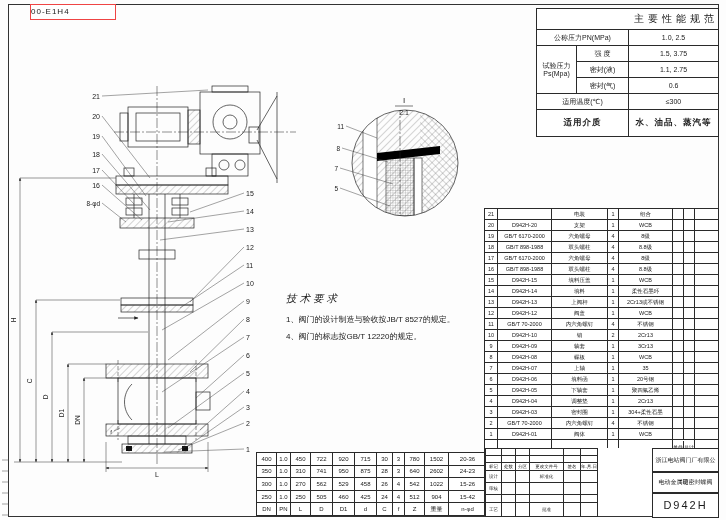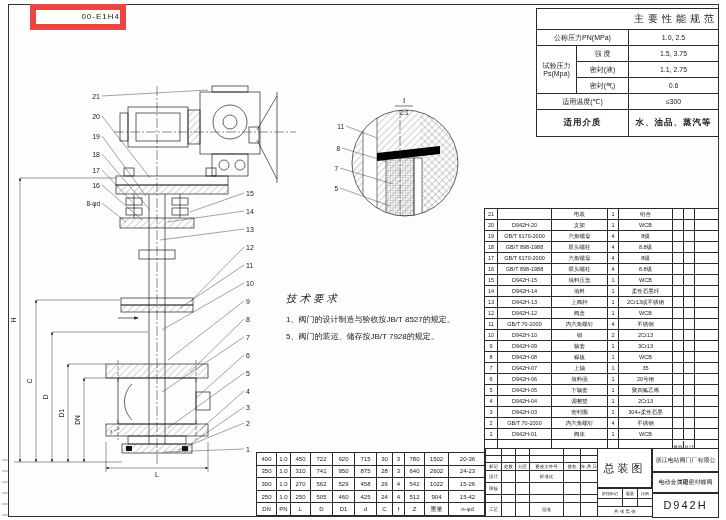--- a/index.html
+++ b/index.html
@@ -7,8 +7,8 @@
        font-family:"Liberation Sans","DejaVu Sans",sans-serif;color:#1a1a1a;}
   .abs{position:absolute;}
   .frame{left:8px;top:4px;width:709px;height:511px;border:1px solid #333;}
-  .dwgno{left:30px;top:4px;width:84px;height:14px;border:6px solid #ef4444;background:#fff;
-         font-size:8px;line-height:14px;text-align:right;letter-spacing:1px;}
+  .dwgno{left:30px;top:4px;width:84px;height:14px;border:1px solid #ef4444;background:#fff;
+         font-size:8px;line-height:14px;text-align:left;letter-spacing:1px;}
   table{border-collapse:collapse;table-layout:fixed;background:#fff;}
   td{border:1px solid #2a2a2a;padding:0;text-align:center;overflow:hidden;white-space:nowrap;
      font-size:7px;vertical-align:middle;}

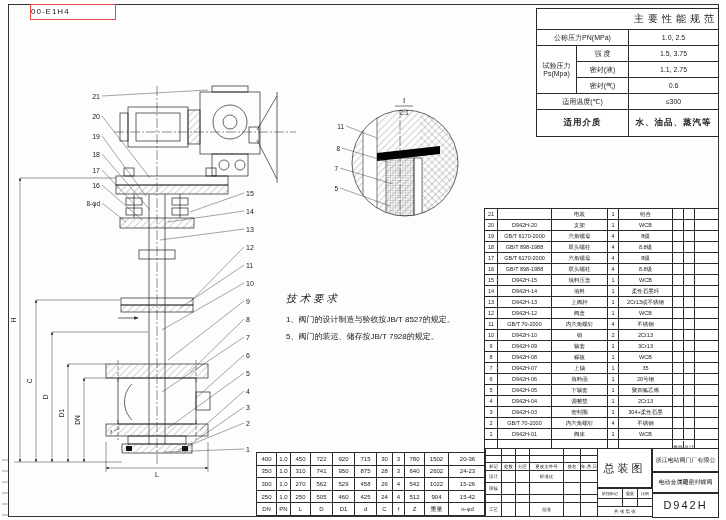--- a/index.html
+++ b/index.html
@@ -295,6 +295,7 @@
   <div class="tech-title">技术要求</div>
   <div>
       <div class="li">1、阀门的设计制造与验收按JB/T 8527的规定。</div>
+      <div class="li">4、阀门的标志按GB/T 12220的规定。</div>
       <div class="li">5、阀门的装运、储存按JB/T 7928的规定。</div>
     </div>
 </div>

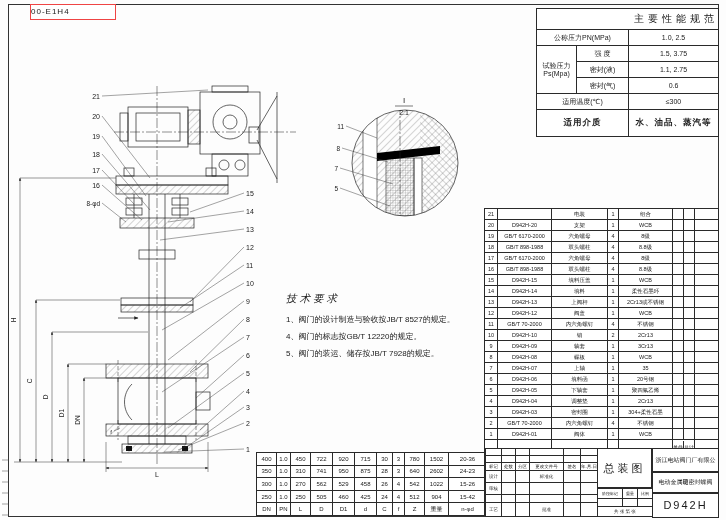--- a/index.html
+++ b/index.html
@@ -296,7 +296,6 @@
   <div>
       <div class="li">1、阀门的设计制造与验收按JB/T 8527的规定。</div>
       <div class="li">4、阀门的标志按GB/T 12220的规定。</div>
-      <div class="li">5、阀门的装运、储存按JB/T 7928的规定。</div>
     </div>
 </div>
 

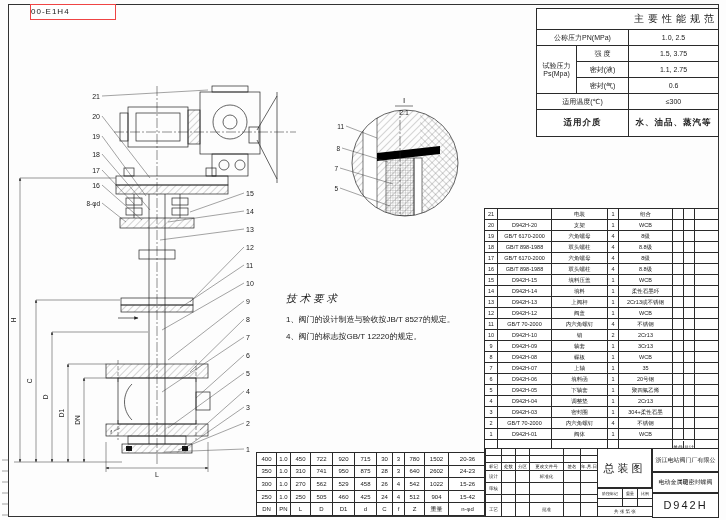--- a/index.html
+++ b/index.html
@@ -693,31 +693,6 @@
         </tr>
   </tbody>
     </table>
-  <div class="mid">
-    <div class="mid-title">总装图</div>
-    <table class="tb-mid">
-      <colgroup>
-          <col style="width:25px">
-          <col style="width:15px">
-          <col style="width:15px">
-        </colgroup>
-      <tbody>
-          <tr style="height:10px">
-        <td>阶段标记</td>
-        <td>重量</td>
-        <td>比例</td>
-      </tr>
-      <tr style="height:8px">
-            <td></td>
-            <td></td>
-            <td></td>
-          </tr>
-      <tr style="height:10px">
-            <td colspan="3" style="font-size:4.5px">共 张 第 张</td>
-          </tr>
-    </tbody>
-      </table>
-  </div>
   <div class="right">
     <div class="rcell company">浙江电站阀门厂有限公司</div>
     <div class="rcell product">电动金属硬密封蝶阀</div>

